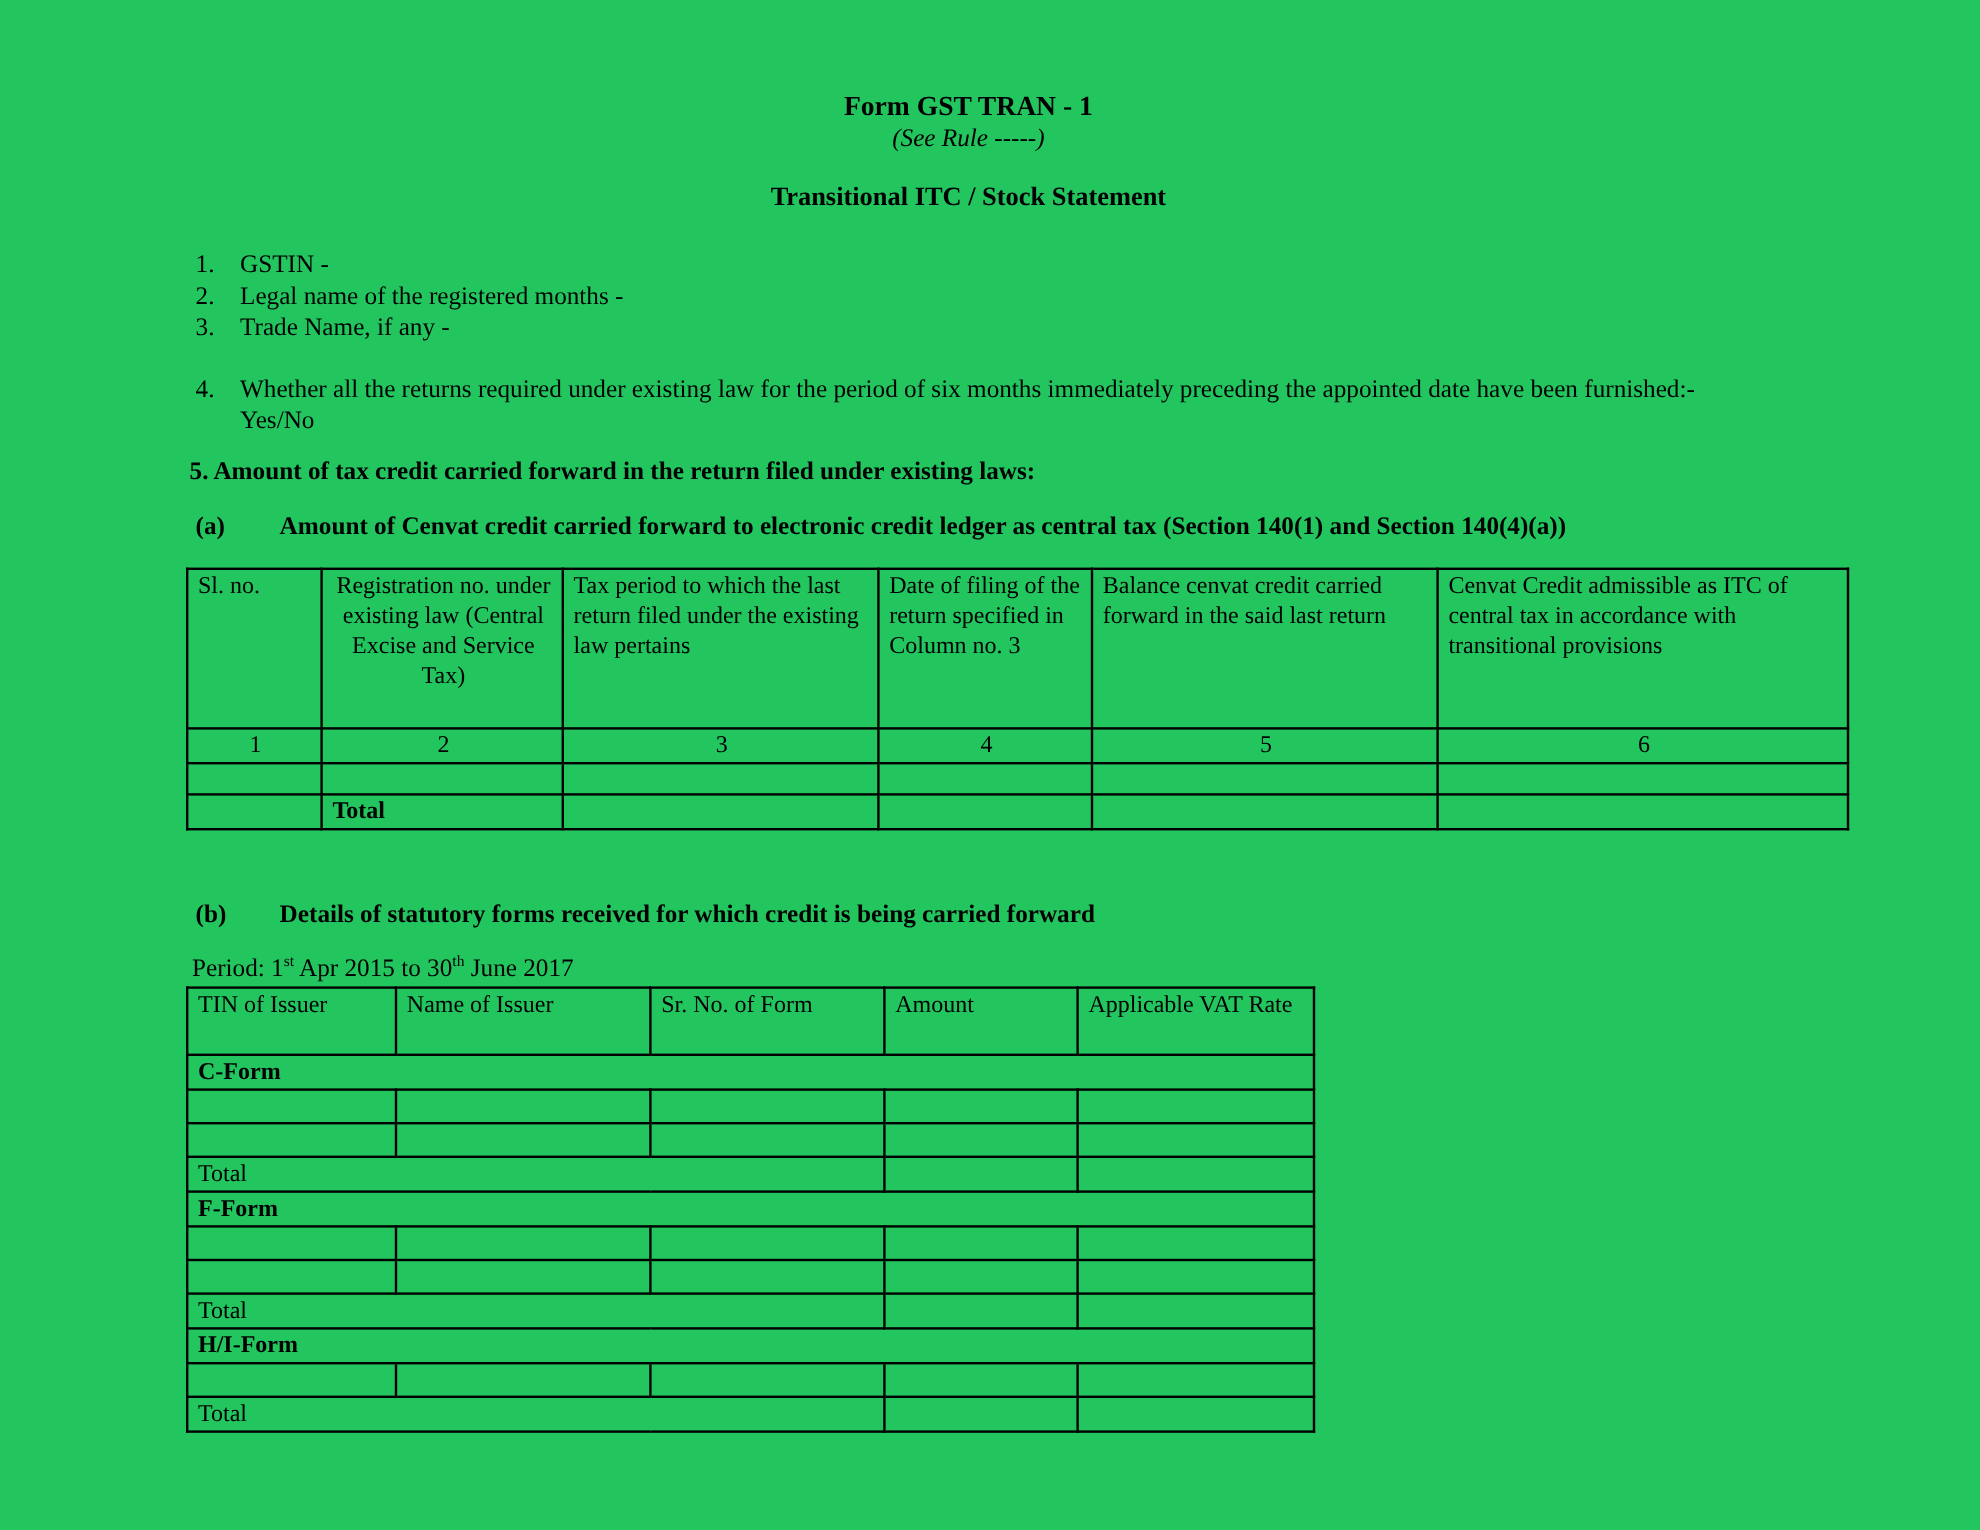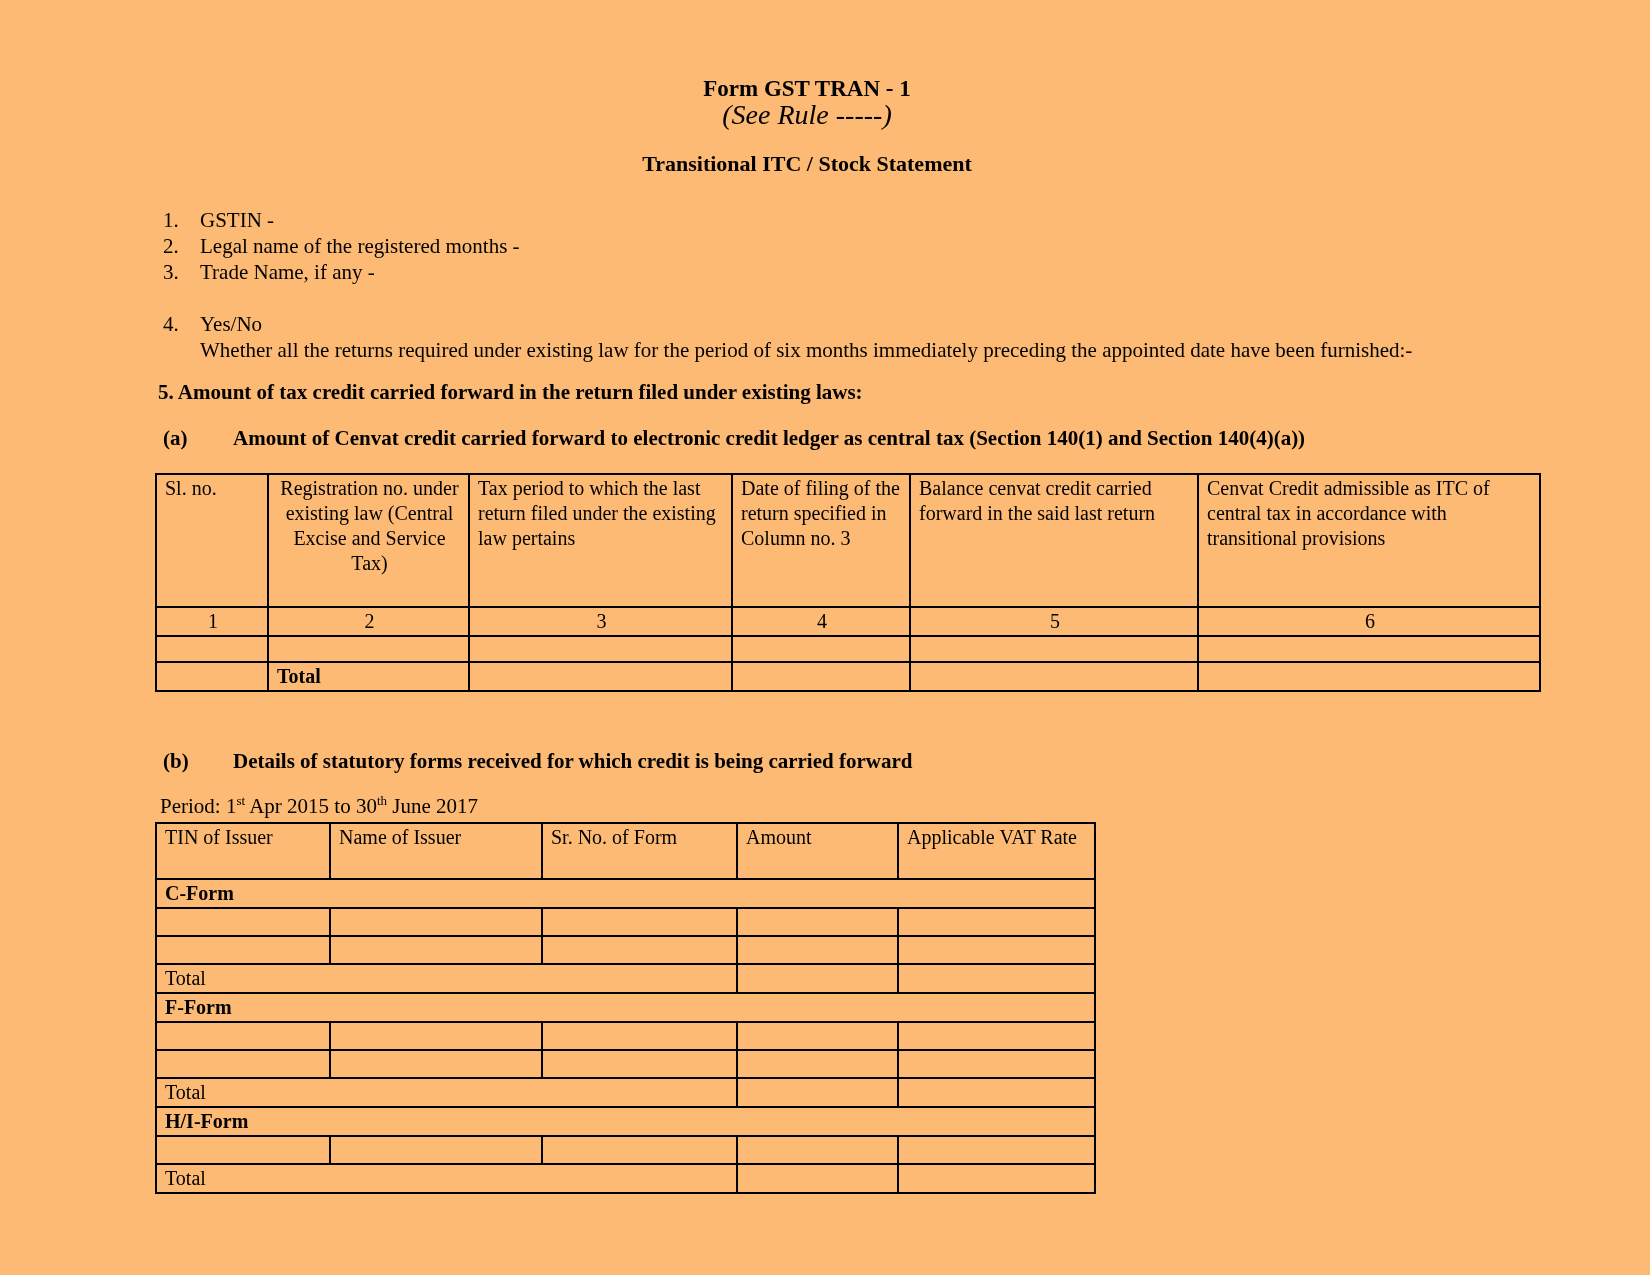--- a/index.html
+++ b/index.html
@@ -4,7 +4,7 @@
 <style>
   html,body{margin:0;padding:0;background:#ffffff;}
   .page{
-    width:1650px;height:1275px;background:#fdba74;color:#000;
+    width:1650px;height:1275px;background:#22c55e;color:#000;
     font-family:"Liberation Serif","DejaVu Serif",serif;
     overflow:hidden;position:relative;
   }

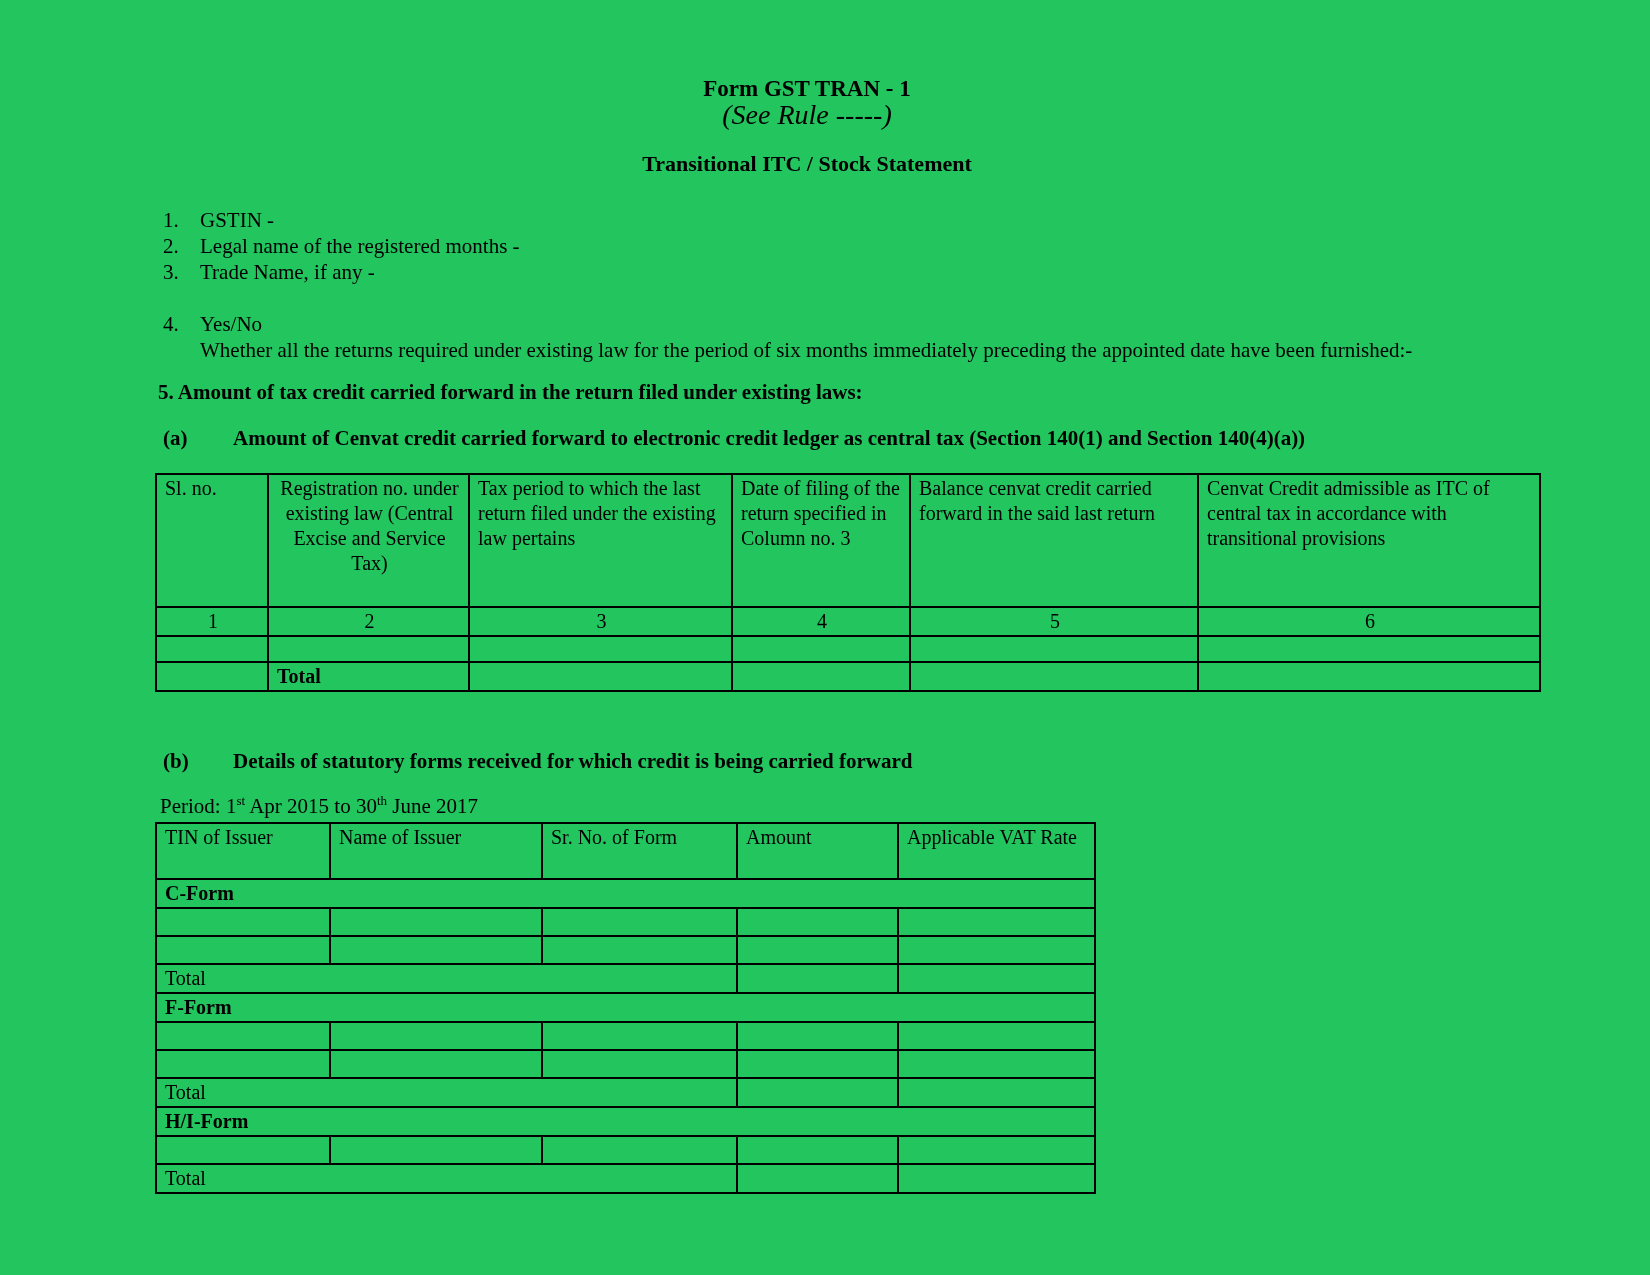--- a/index.html
+++ b/index.html
@@ -13,7 +13,7 @@
   
   .t-center{text-align:center;}
   .form-title{font-size:23px;font-weight:bold;line-height:26px;}
-  .see-rule{font-size:28px;font-style:italic;line-height:26px;}
+  .see-rule{font-size:21px;font-style:italic;line-height:26px;}
   .stmt-title{font-size:22px;font-weight:bold;line-height:26px;margin-top:23px;}
 
   

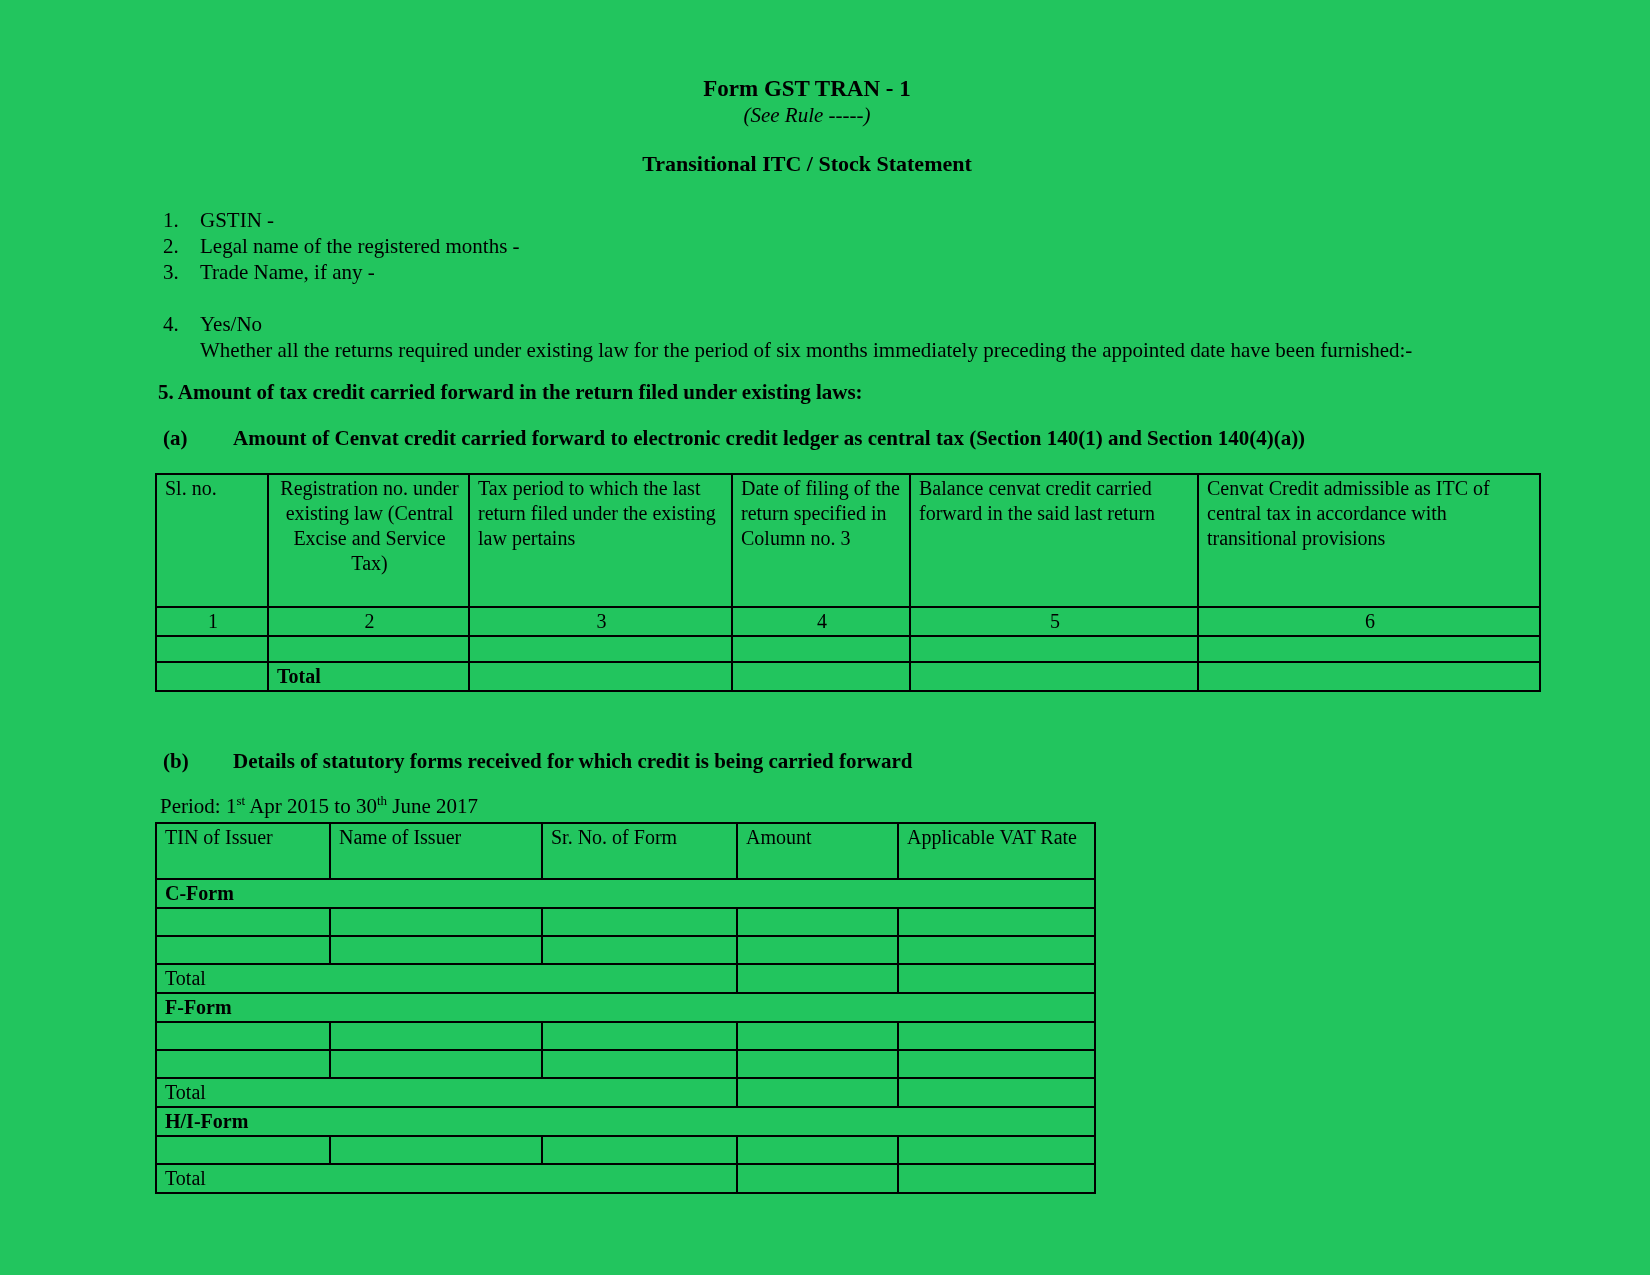--- a/index.html
+++ b/index.html
@@ -81,8 +81,8 @@
       <div class="nitem item4">
         <span class="num">4.</span>
         <span class="txt">
+          <div>Whether all the returns required under existing law for the period of six months immediately preceding the appointed date have been furnished:-</div>
           <div>Yes/No</div>
-          <div>Whether all the returns required under existing law for the period of six months immediately preceding the appointed date have been furnished:-</div>
         </span>
       </div>
     </div>

